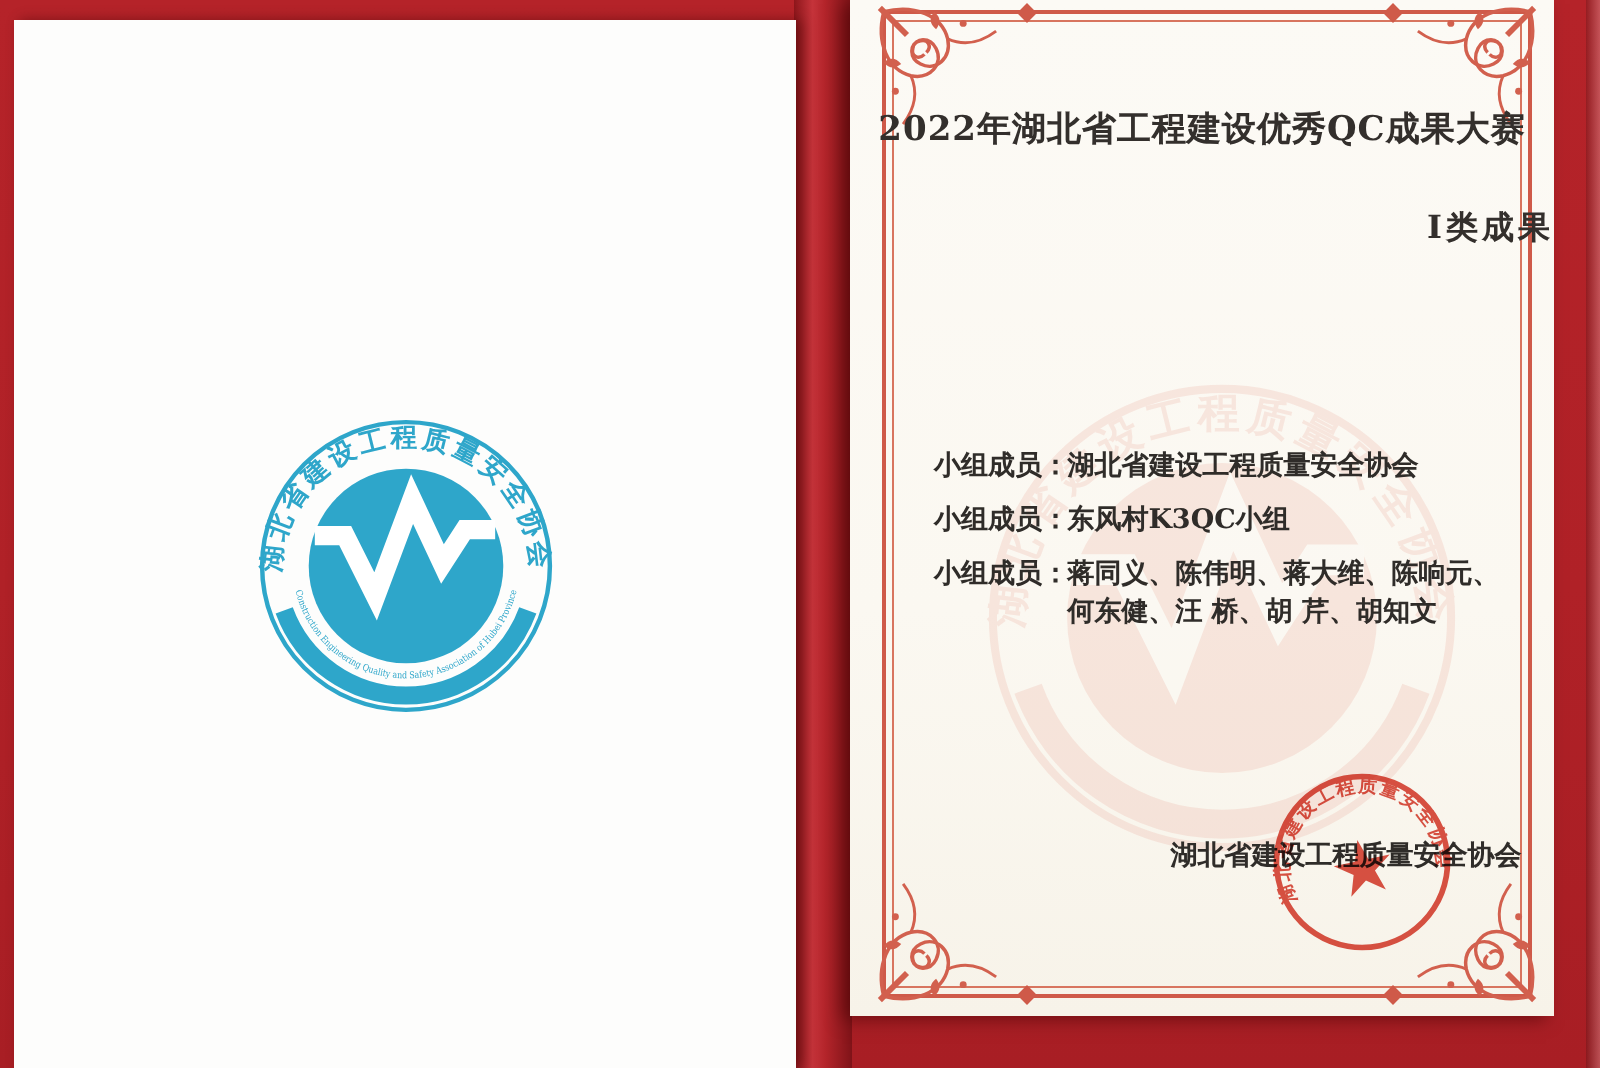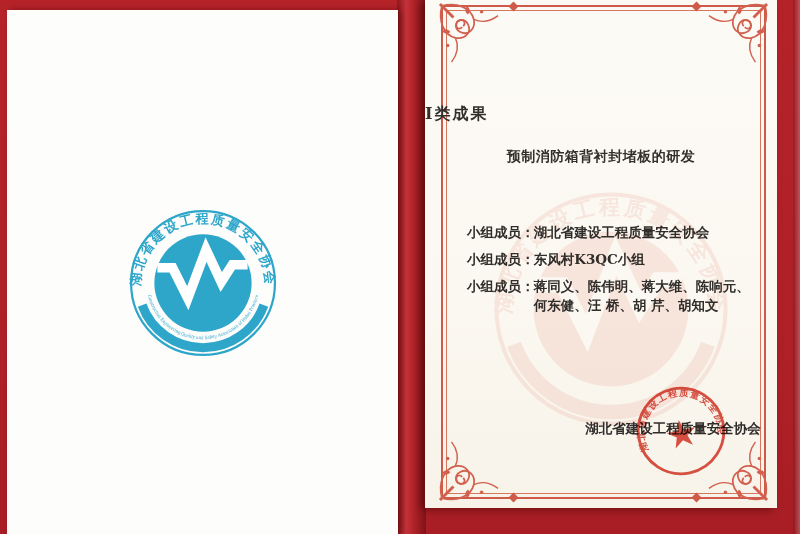--- a/index.html
+++ b/index.html
@@ -182,6 +182,7 @@
       </svg>
     </div>
 
+    <div class="title">2022年湖北省工程建设优秀QC成果大赛</div>
     <div class="award">Ⅰ类成果</div>
     <div class="project">预制消防箱背衬封堵板的研发</div>
 

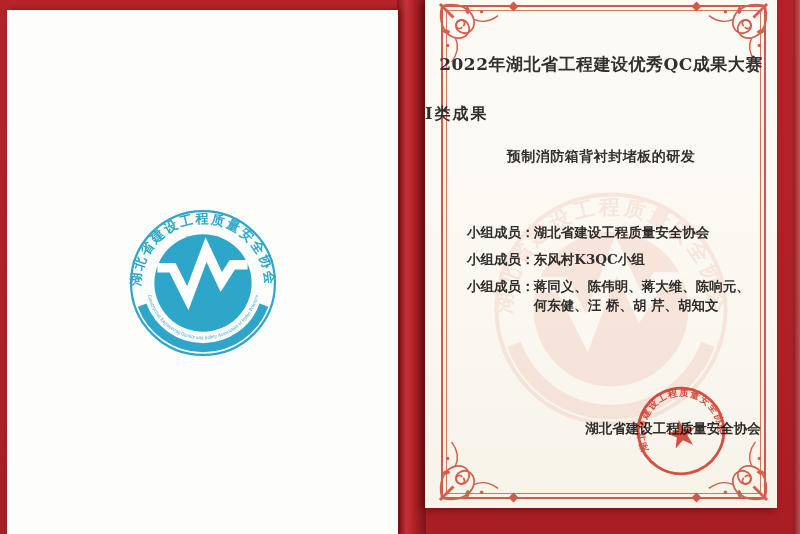--- a/index.html
+++ b/index.html
@@ -50,7 +50,7 @@
     font-size:17px; font-weight:bold; color:#332f2c; letter-spacing:.5px; white-space:nowrap;
   }
   .award{
-    position:absolute; top:104px; left:0; right:0; text-align:left;
+    position:absolute; top:104px; left:0; right:0; text-align:right;
     font-size:16px; font-weight:bold; color:#332f2c; letter-spacing:2px;
   }
   .project{

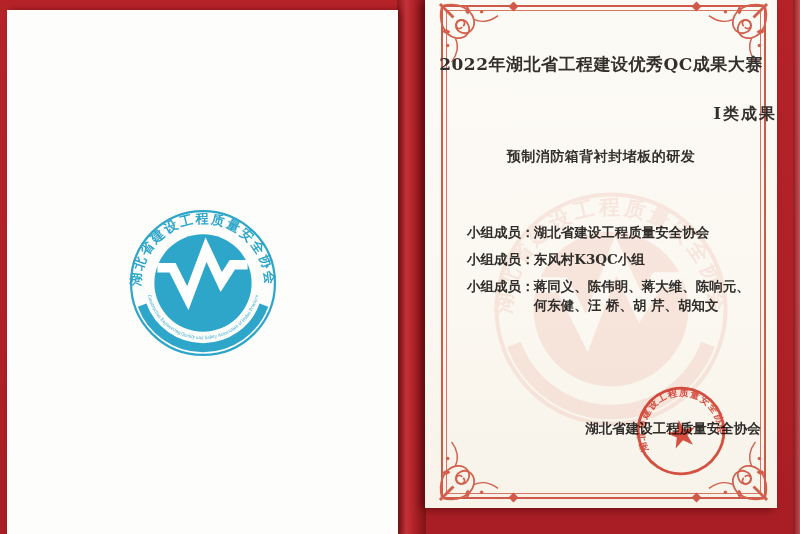--- a/index.html
+++ b/index.html
@@ -184,7 +184,6 @@
 
     <div class="title">2022年湖北省工程建设优秀QC成果大赛</div>
     <div class="award">Ⅰ类成果</div>
-    <div class="project">预制消防箱背衬封堵板的研发</div>
 
     <div class="row r1">
       <span class="lbl">小组成员：</span>

